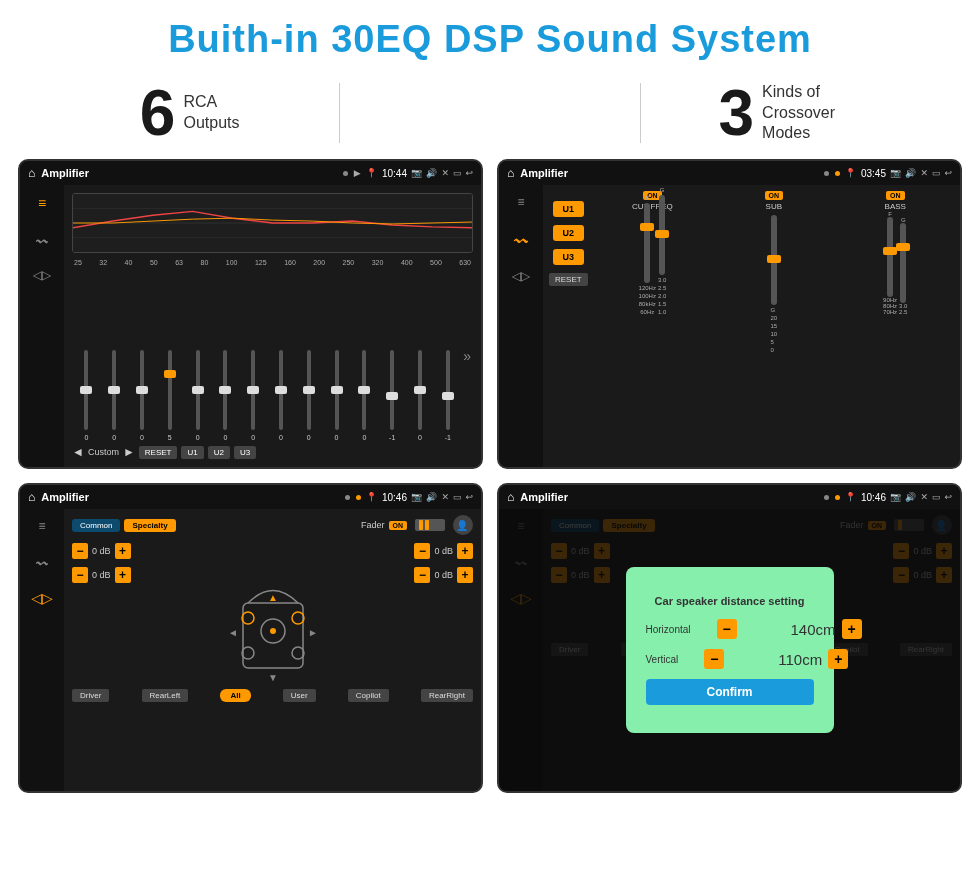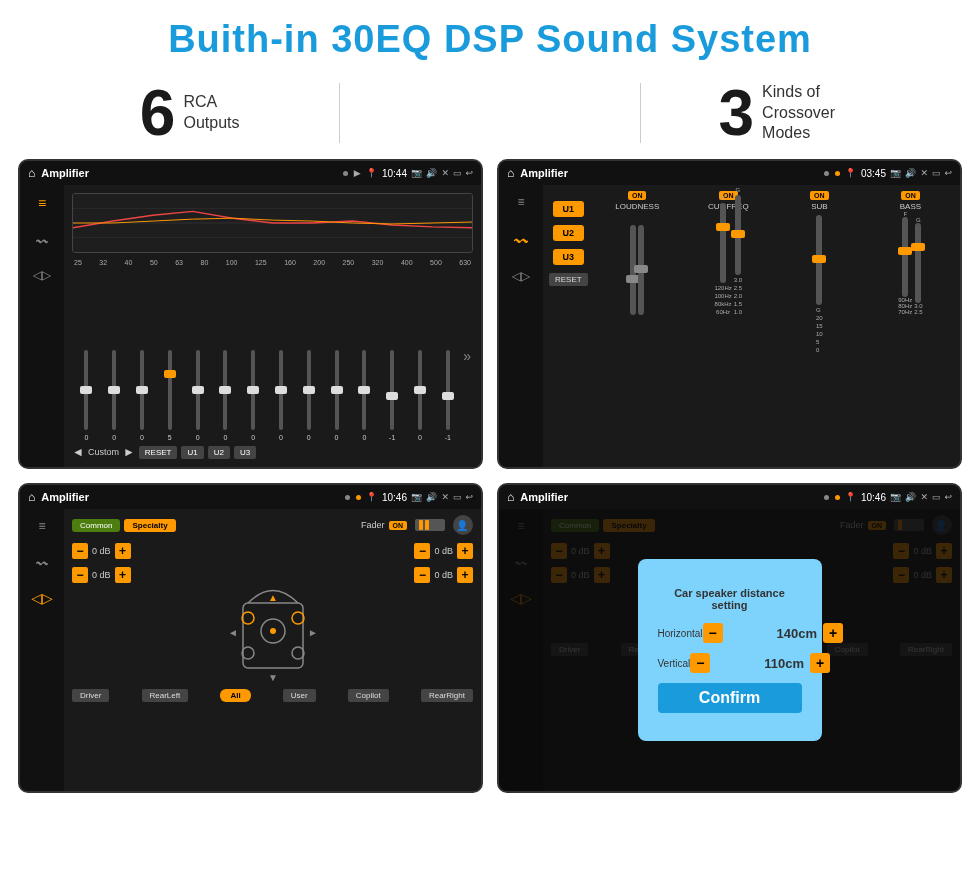--- a/index.html
+++ b/index.html
@@ -664,18 +664,6 @@
 
         <div style="flex:1;display:flex;gap:4px;">
 
-          <div class="crossover-slider-wrap">
-            <div class="toggle-on">ON</div>
-            <div class="channel-label">LOUDNESS</div>
-            <div style="display:flex;gap:2px;align-items:flex-end;height:100px;">
-              <div class="cross-slider-track" style="height:90px;">
-                  <div class="cross-slider-thumb" style="top:50px;background:#888;"></div>
-                </div>
-              <div class="cross-slider-track" style="height:90px;">
-                  <div class="cross-slider-thumb" style="top:40px;background:#888;"></div>
-                </div>
-            </div>
-          </div>
 
 
           <div class="crossover-slider-wrap">

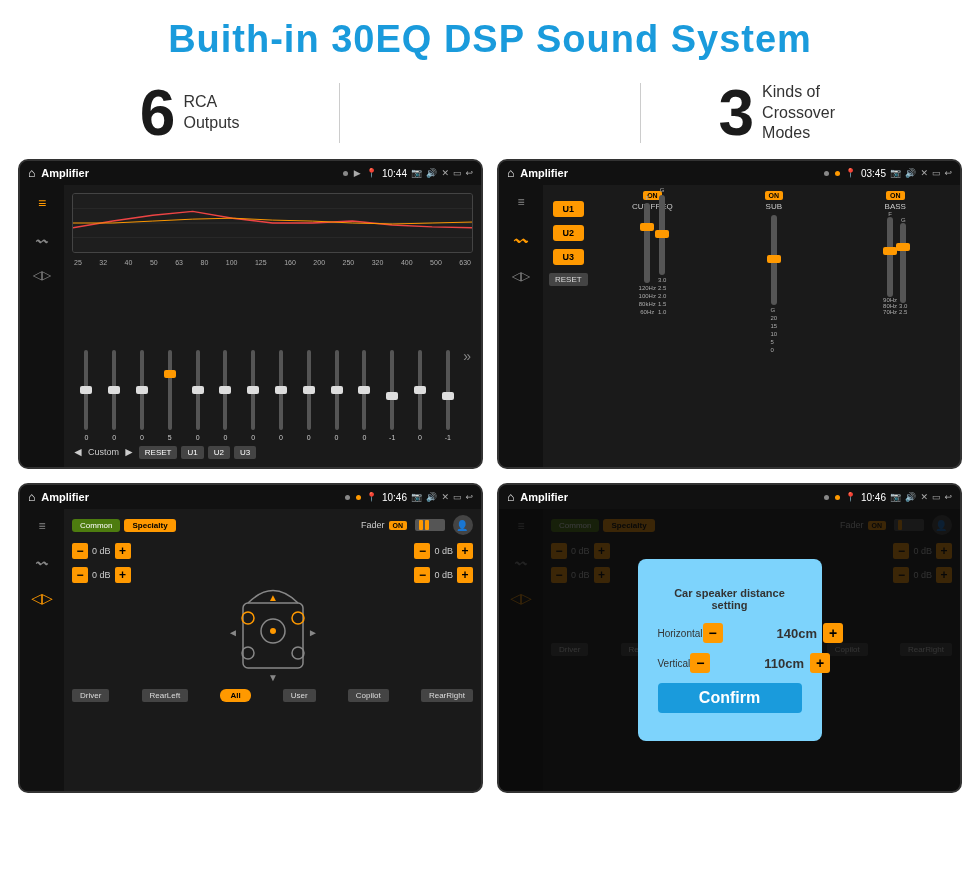--- a/index.html
+++ b/index.html
@@ -271,7 +271,7 @@
     }
 
     .tab-common {
-      background: #4d7c0f;
+      background: #0c4a6e;
       color: #fff;
       font-size: 8px;
       padding: 2px 8px;

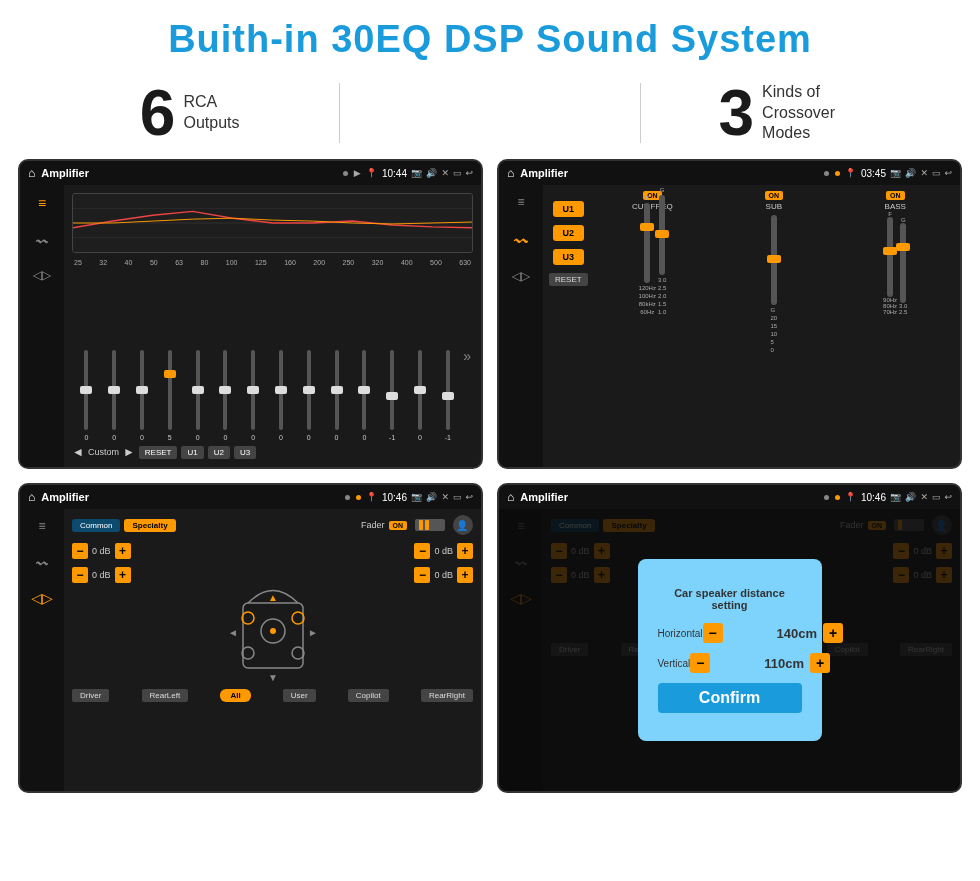--- a/index.html
+++ b/index.html
@@ -372,10 +372,10 @@
     }
 
     .dialog-box {
-      background: #7dd3fc;
+      background: #86efac;
       border-radius: 8px;
       padding: 28px 20px;
-      width: 184px;
+      width: 208px;
     }
 
     .dialog-title {

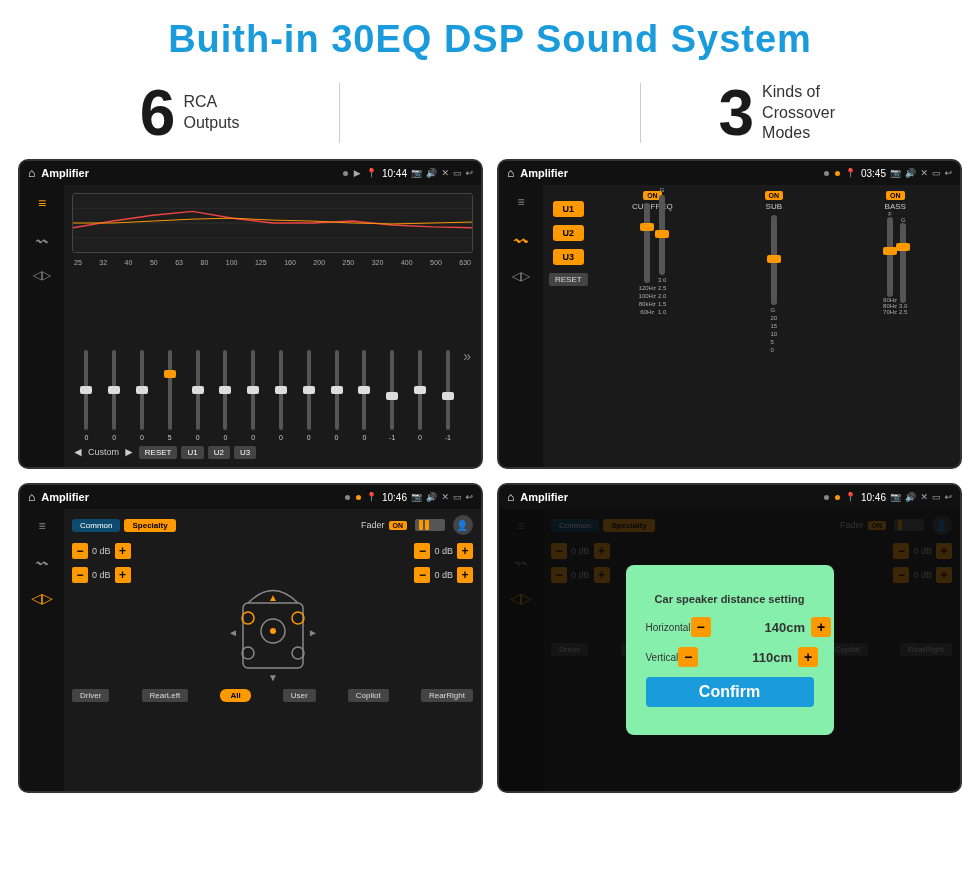--- a/index.html
+++ b/index.html
@@ -391,6 +391,7 @@
       align-items: center;
       justify-content: space-between;
       margin-bottom: 10px;
+      gap: 26px;
     }
 
     .dialog-label { font-size: 10px; color: #333; }

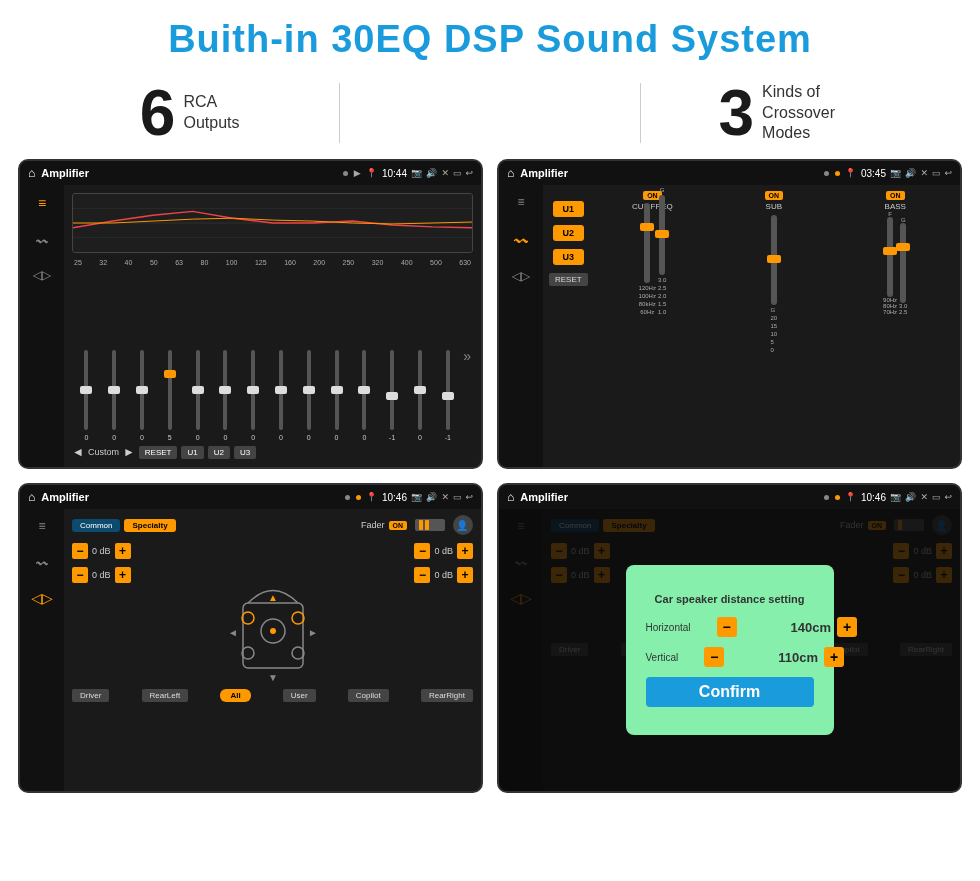--- a/index.html
+++ b/index.html
@@ -415,7 +415,7 @@
       border-radius: 3px;
     }
 
-    .dialog-value { font-size: 13px; color: #333; font-weight: bold; margin-left: 48px; }
+    .dialog-value { font-size: 15px; color: #333; font-weight: normal; margin-left: 48px; }
 
     .dialog-plus {
       background: #f90;

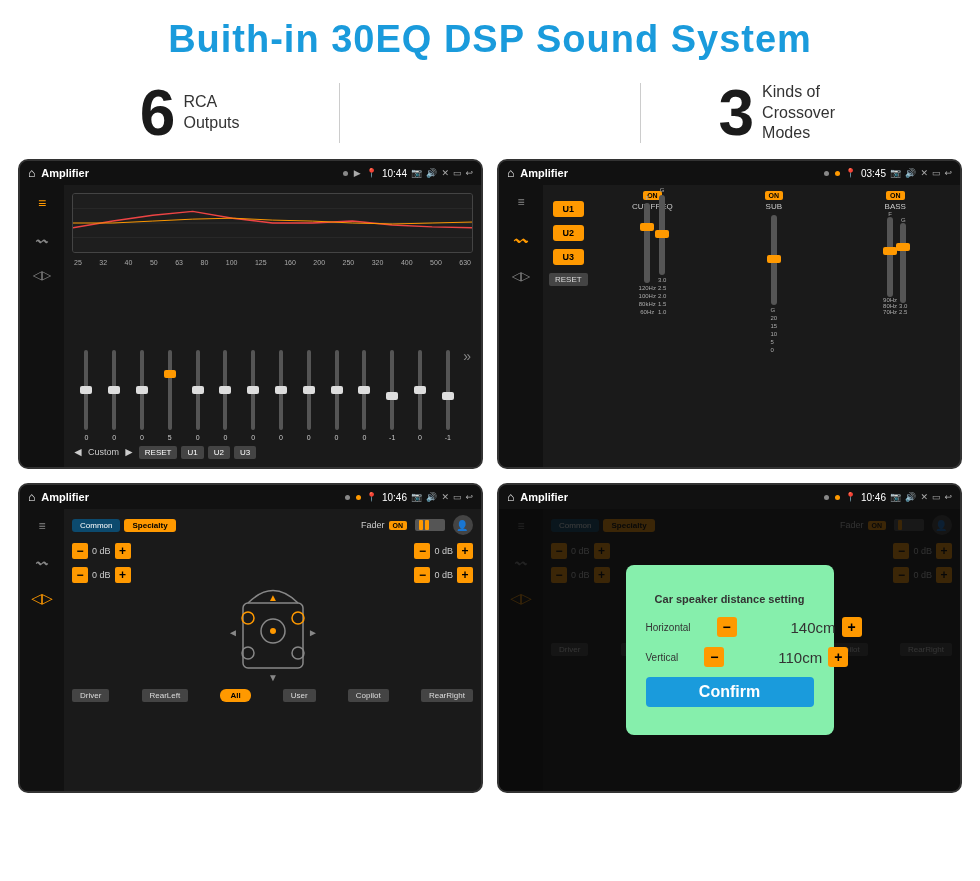--- a/index.html
+++ b/index.html
@@ -433,7 +433,7 @@
     .dialog-confirm {
       background: #1a9bdc;
       color: #fff;
-      font-size: 16px;
+      font-size: 12px;
       font-weight: bold;
       padding: 6px 30px;
       border-radius: 4px;

